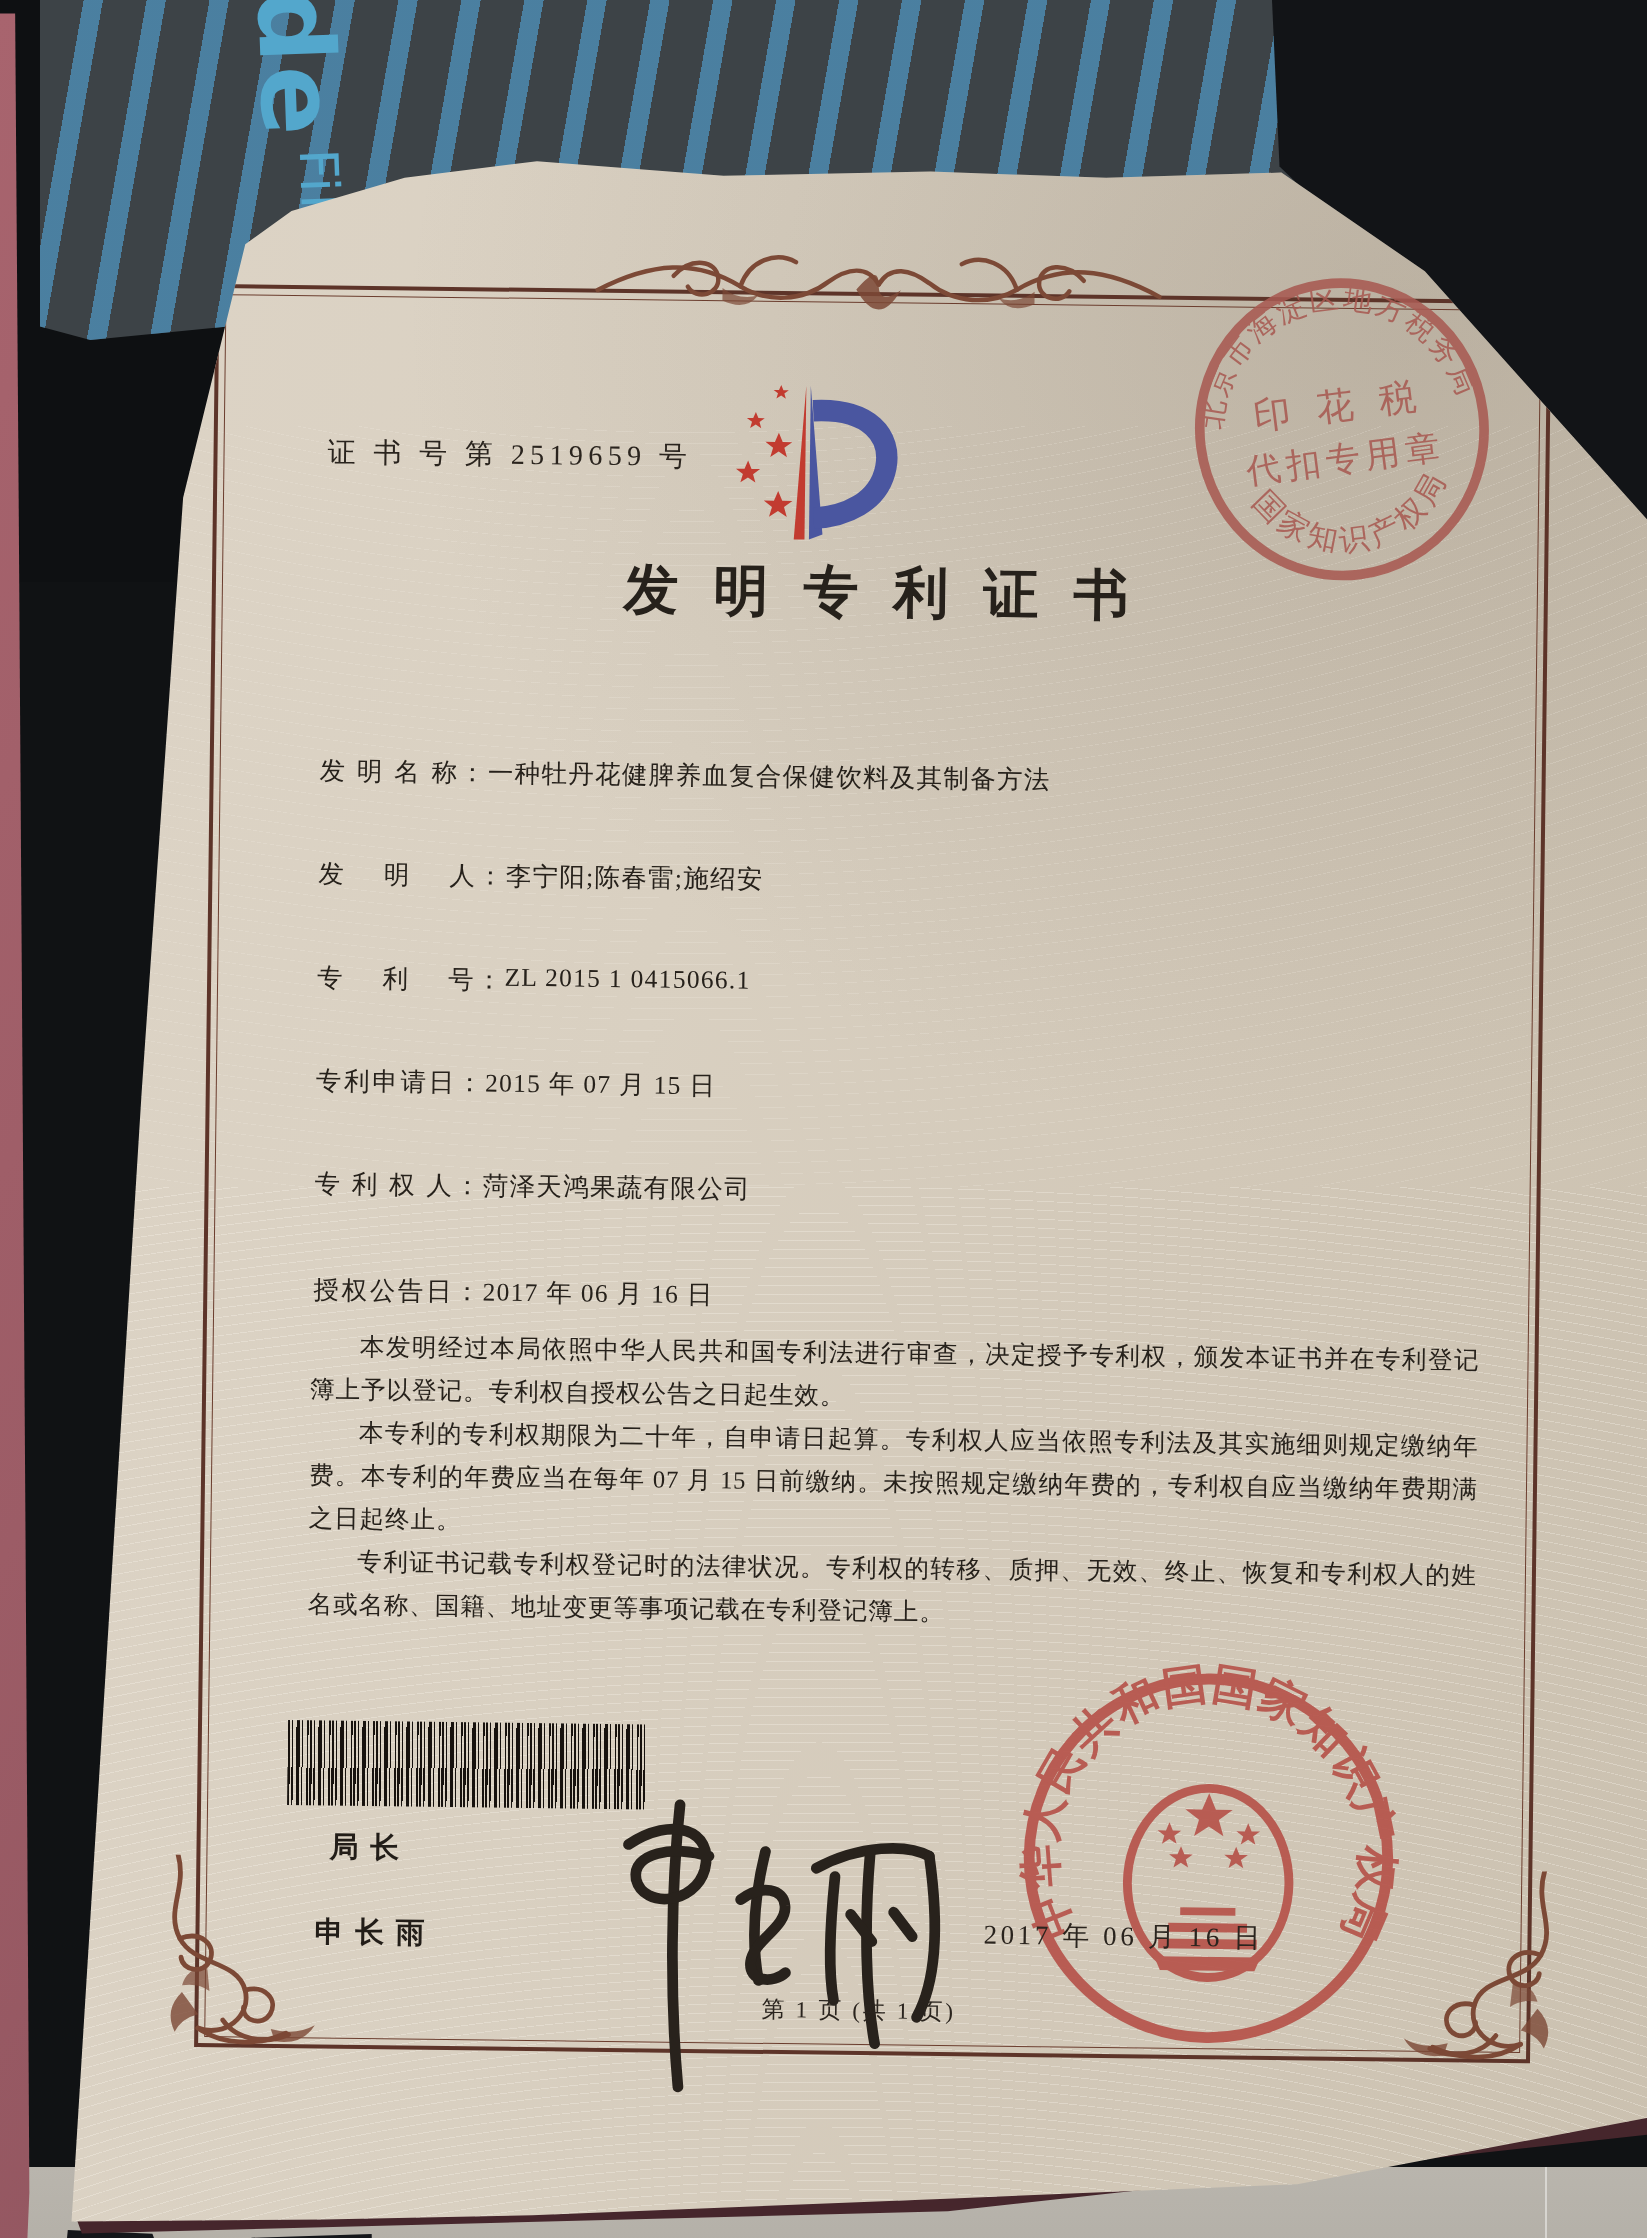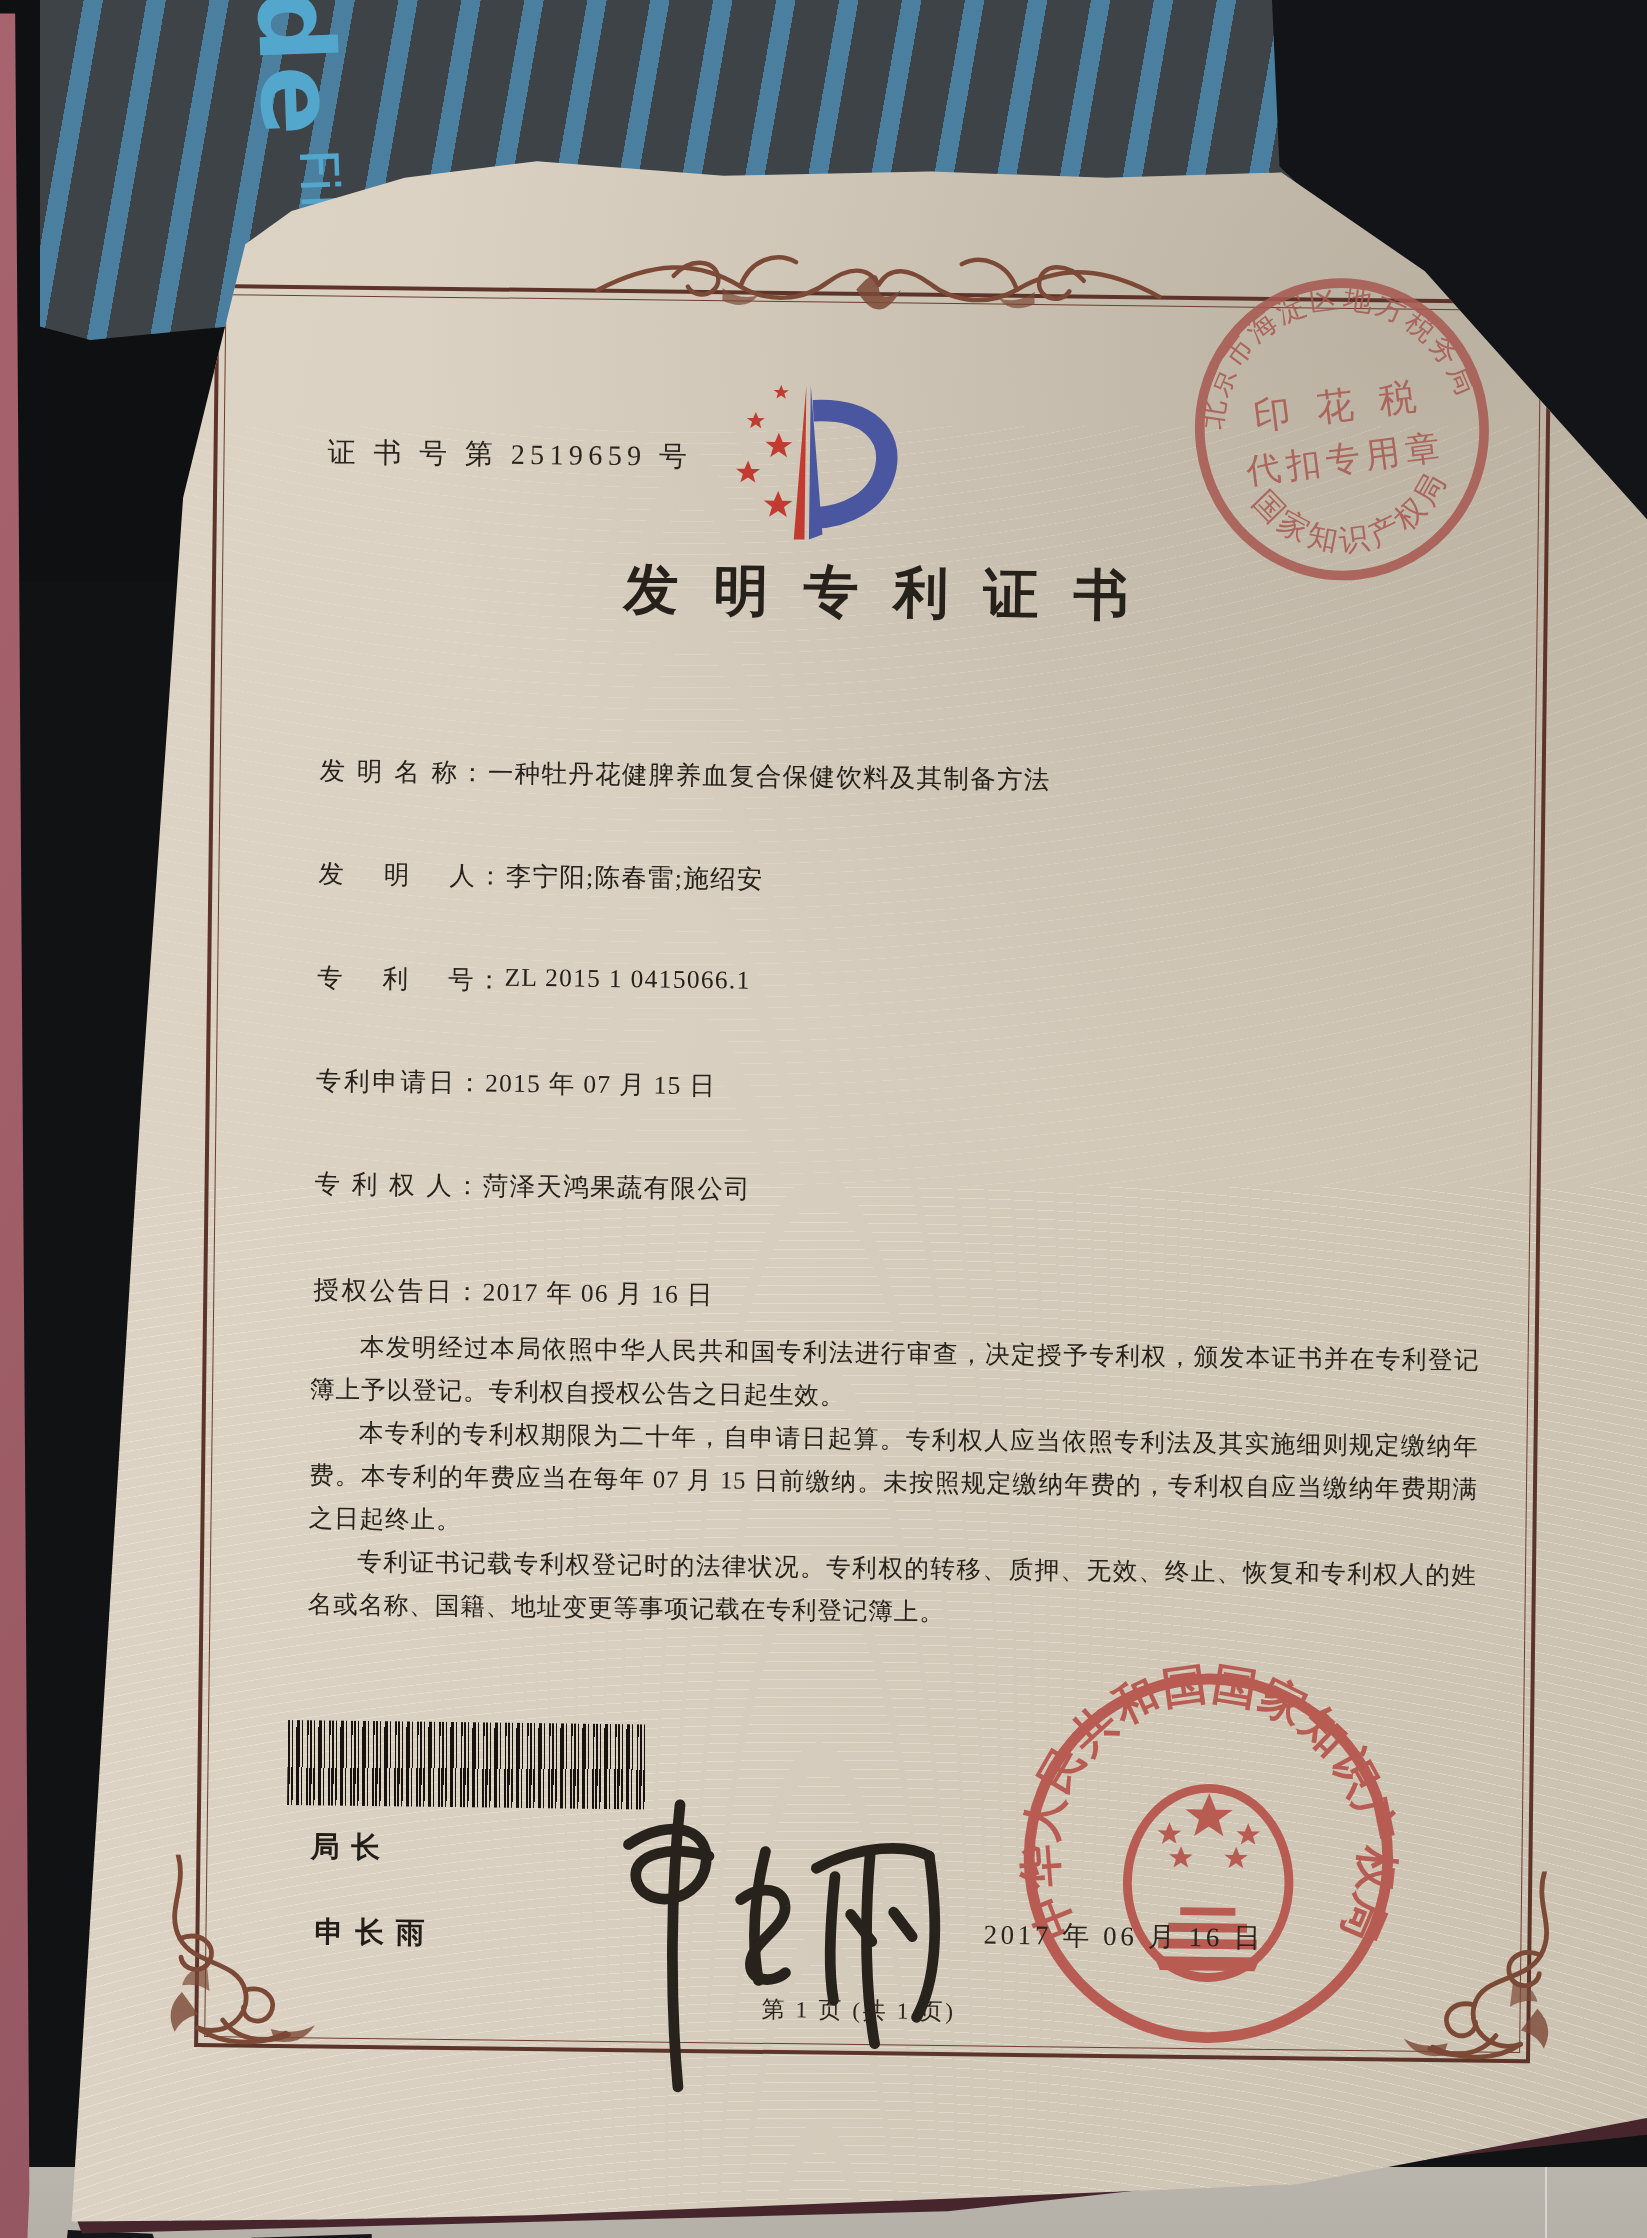--- a/index.html
+++ b/index.html
@@ -92,7 +92,7 @@
        #17120e 14px 15px,rgba(0,0,0,0) 15px 19px,
        #17120e 19px 20.6px,rgba(0,0,0,0) 20.6px 22px);}
 
-  #director-title{left:275px;top:1672px;font-size:29px;letter-spacing:11.6px;color:#221d18;font-weight:bold;}
+  #director-title{left:294px;top:1672px;font-size:29px;letter-spacing:11.6px;color:#221d18;font-weight:bold;}
   #director-name{left:280px;top:1757px;font-size:29px;letter-spacing:11.6px;color:#221d18;font-weight:bold;}
   #signature{left:515px;top:1594px;width:403px;height:376px;}
 

